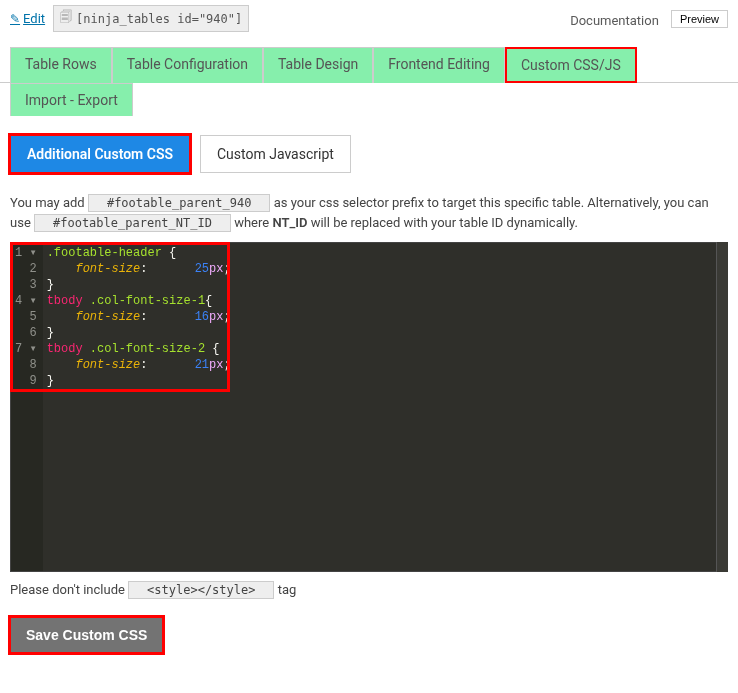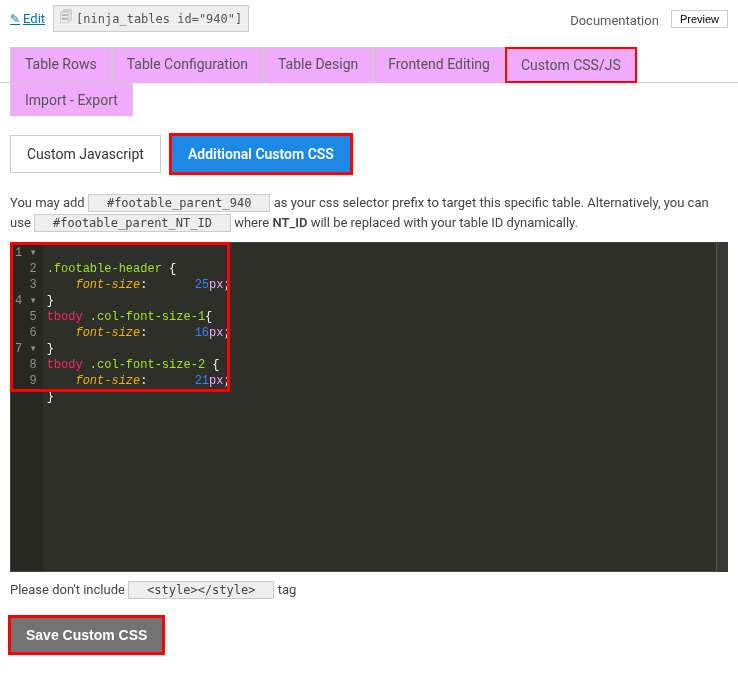--- a/index.html
+++ b/index.html
@@ -16,7 +16,7 @@
     .preview-btn { border: 1px solid #ccc; background: #fff; padding: 2px 8px; font-size: 11px; cursor: pointer; }
     
     .tabs { display: flex; flex-wrap: wrap; padding: 10px 10px 0 10px; gap: 0; }
-    .tab { border: 1px solid #ccc; border-bottom: none; background: #f0abfc; padding: 8px 14px; font-size: 14px; color: #555; cursor: pointer; margin-bottom: -1px; text-align: center; }
+    .tab { border: 1px solid #ccc; border-bottom: none; background: #86efac; padding: 8px 14px; font-size: 14px; color: #555; cursor: pointer; margin-bottom: -1px; text-align: center; }
     .tab.highlight { border: 2px solid #f00; }
     .tabs-row2 { border-top: 1px solid #ccc; }
     

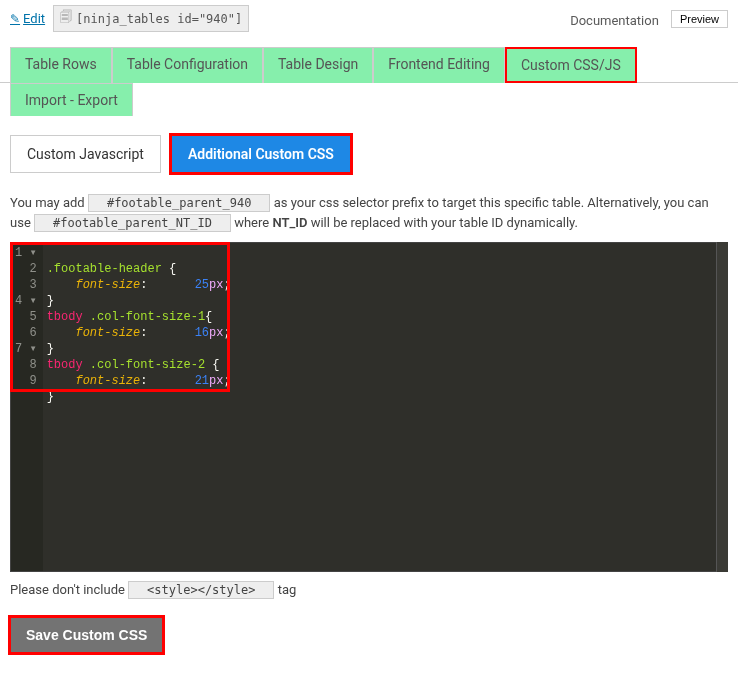--- a/index.html
+++ b/index.html
@@ -80,8 +80,8 @@
 </div>
 
 <div class="subtabs">
+  <div class="subtab active highlight">Additional Custom CSS</div>
   <div class="subtab">Custom Javascript</div>
-  <div class="subtab active highlight">Additional Custom CSS</div>
 </div>
 
 <div class="help-text">

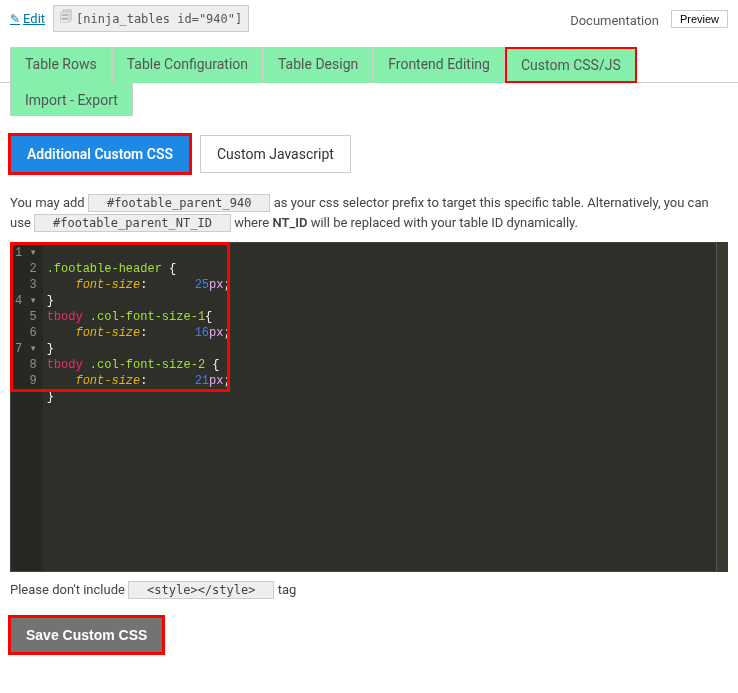--- a/index.html
+++ b/index.html
@@ -33,7 +33,7 @@
     .editor { display: flex; background: #2f2f2a; color: #f8f8f2; font-family: Consolas, "Courier New", monospace; font-size: 12px; height: 330px; border: 1px solid #444; }
     .gutter { background: #272822; color: #8f908a; text-align: right; padding: 2px 6px 2px 4px; user-select: none; line-height: 16px; min-width: 30px; }
     .gutter .ln { display: block; }
-    .code { flex: 1; padding: 18px 4px; line-height: 16px; white-space: pre; position: relative; }
+    .code { flex: 1; padding: 2px 4px; line-height: 16px; white-space: pre; position: relative; }
     .code .line { display: block; min-height: 16px; }
     .tok-sel { color: #a6e22e; }
     .tok-sel2 { color: #f92672; }

